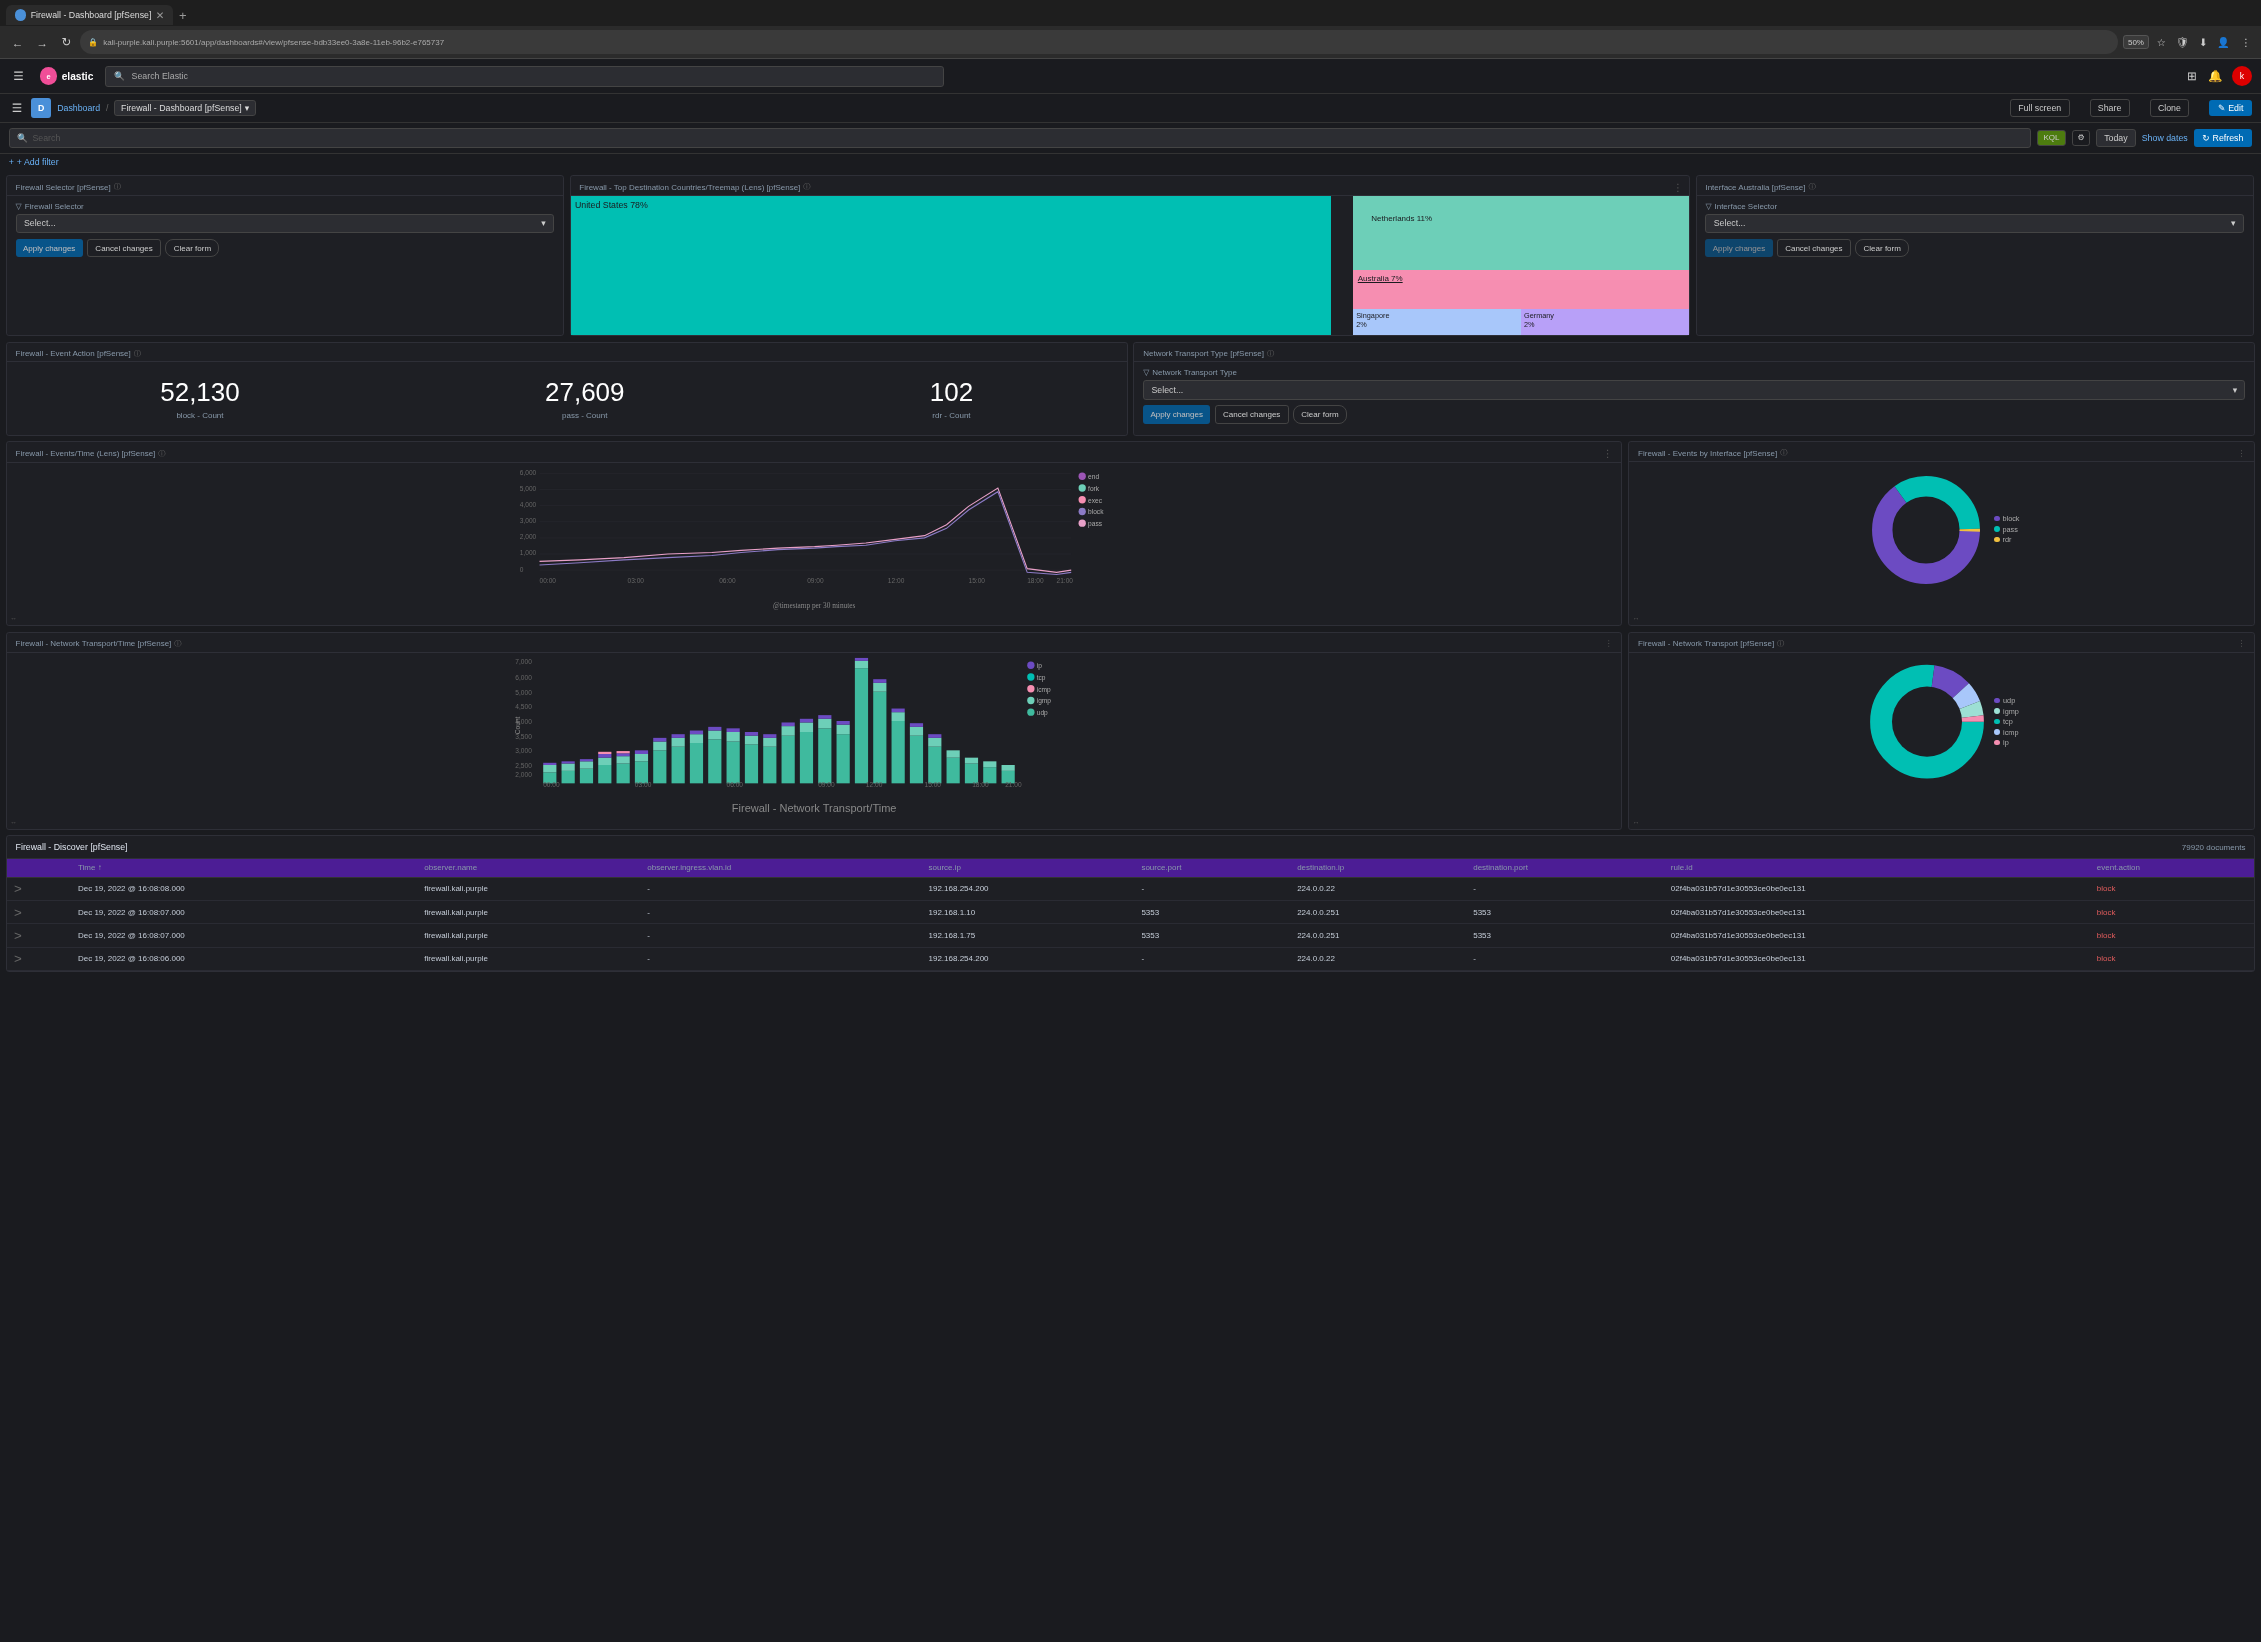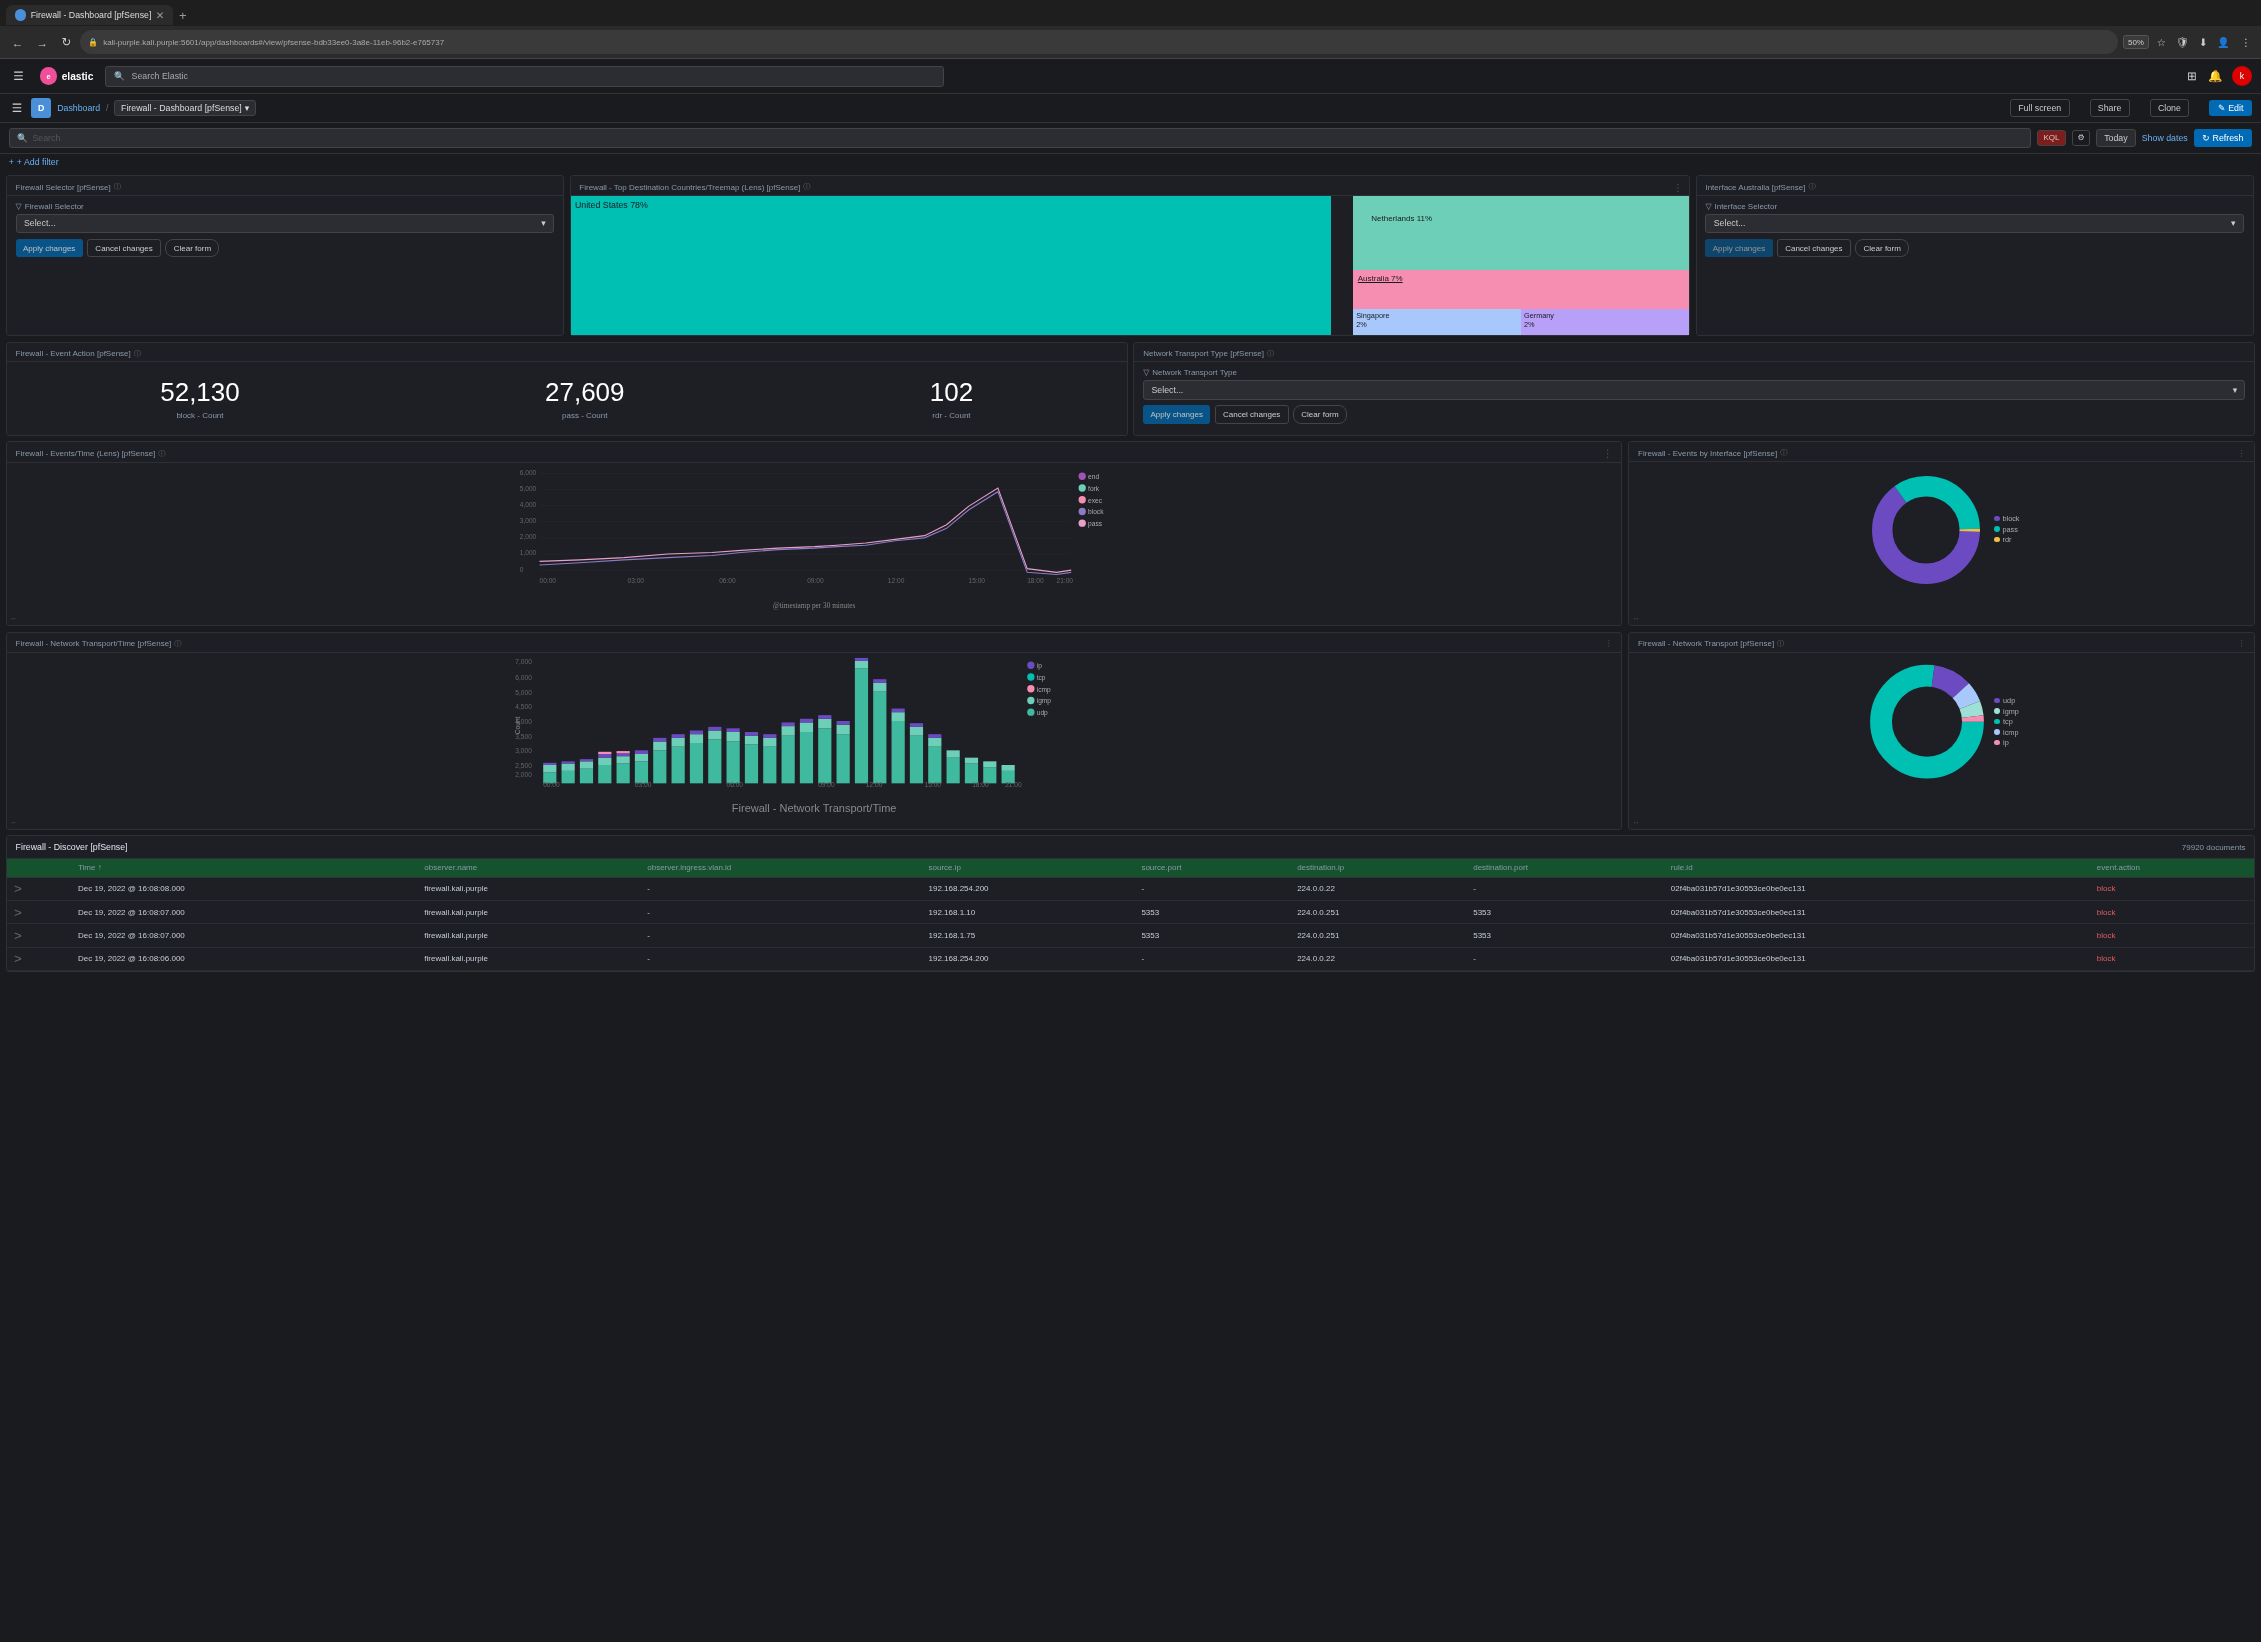--- a/index.html
+++ b/index.html
@@ -41,7 +41,7 @@
     
     .filter-bar { background: #1a1b1f; border-bottom: 0.7px solid #333; display: flex; align-items: center; padding: 4.4px 8.8px; gap: 5.8px; }
     .search-box { flex: 1; background: #2c2d32; border: 0.7px solid #444; border-radius: 2.9px; padding: 4.4px 7.3px; color: #aaa; font-size: 8.8px; display: flex; align-items: center; gap: 4.4px; }
-    .kql-badge { background: #7f1d1d; border: 0.7px solid #444; border-radius: 2.9px; padding: 2.2px 5.8px; font-size: 8px; color: #ccc; cursor: pointer; }
+    .kql-badge { background: #4d7c0f; border: 0.7px solid #444; border-radius: 2.9px; padding: 2.2px 5.8px; font-size: 8px; color: #ccc; cursor: pointer; }
     .time-badge { background: #2c2d32; border: 0.7px solid #444; border-radius: 2.9px; padding: 2.9px 7.3px; font-size: 8.8px; color: #ccc; cursor: pointer; }
     .show-dates-btn { background: none; border: none; color: #69b1f5; cursor: pointer; font-size: 8.8px; }
     .refresh-btn { background: #006bb4; border: none; border-radius: 2.9px; padding: 3.7px 8.8px; color: #fff; cursor: pointer; font-size: 8.8px; display: flex; align-items: center; gap: 2.9px; }

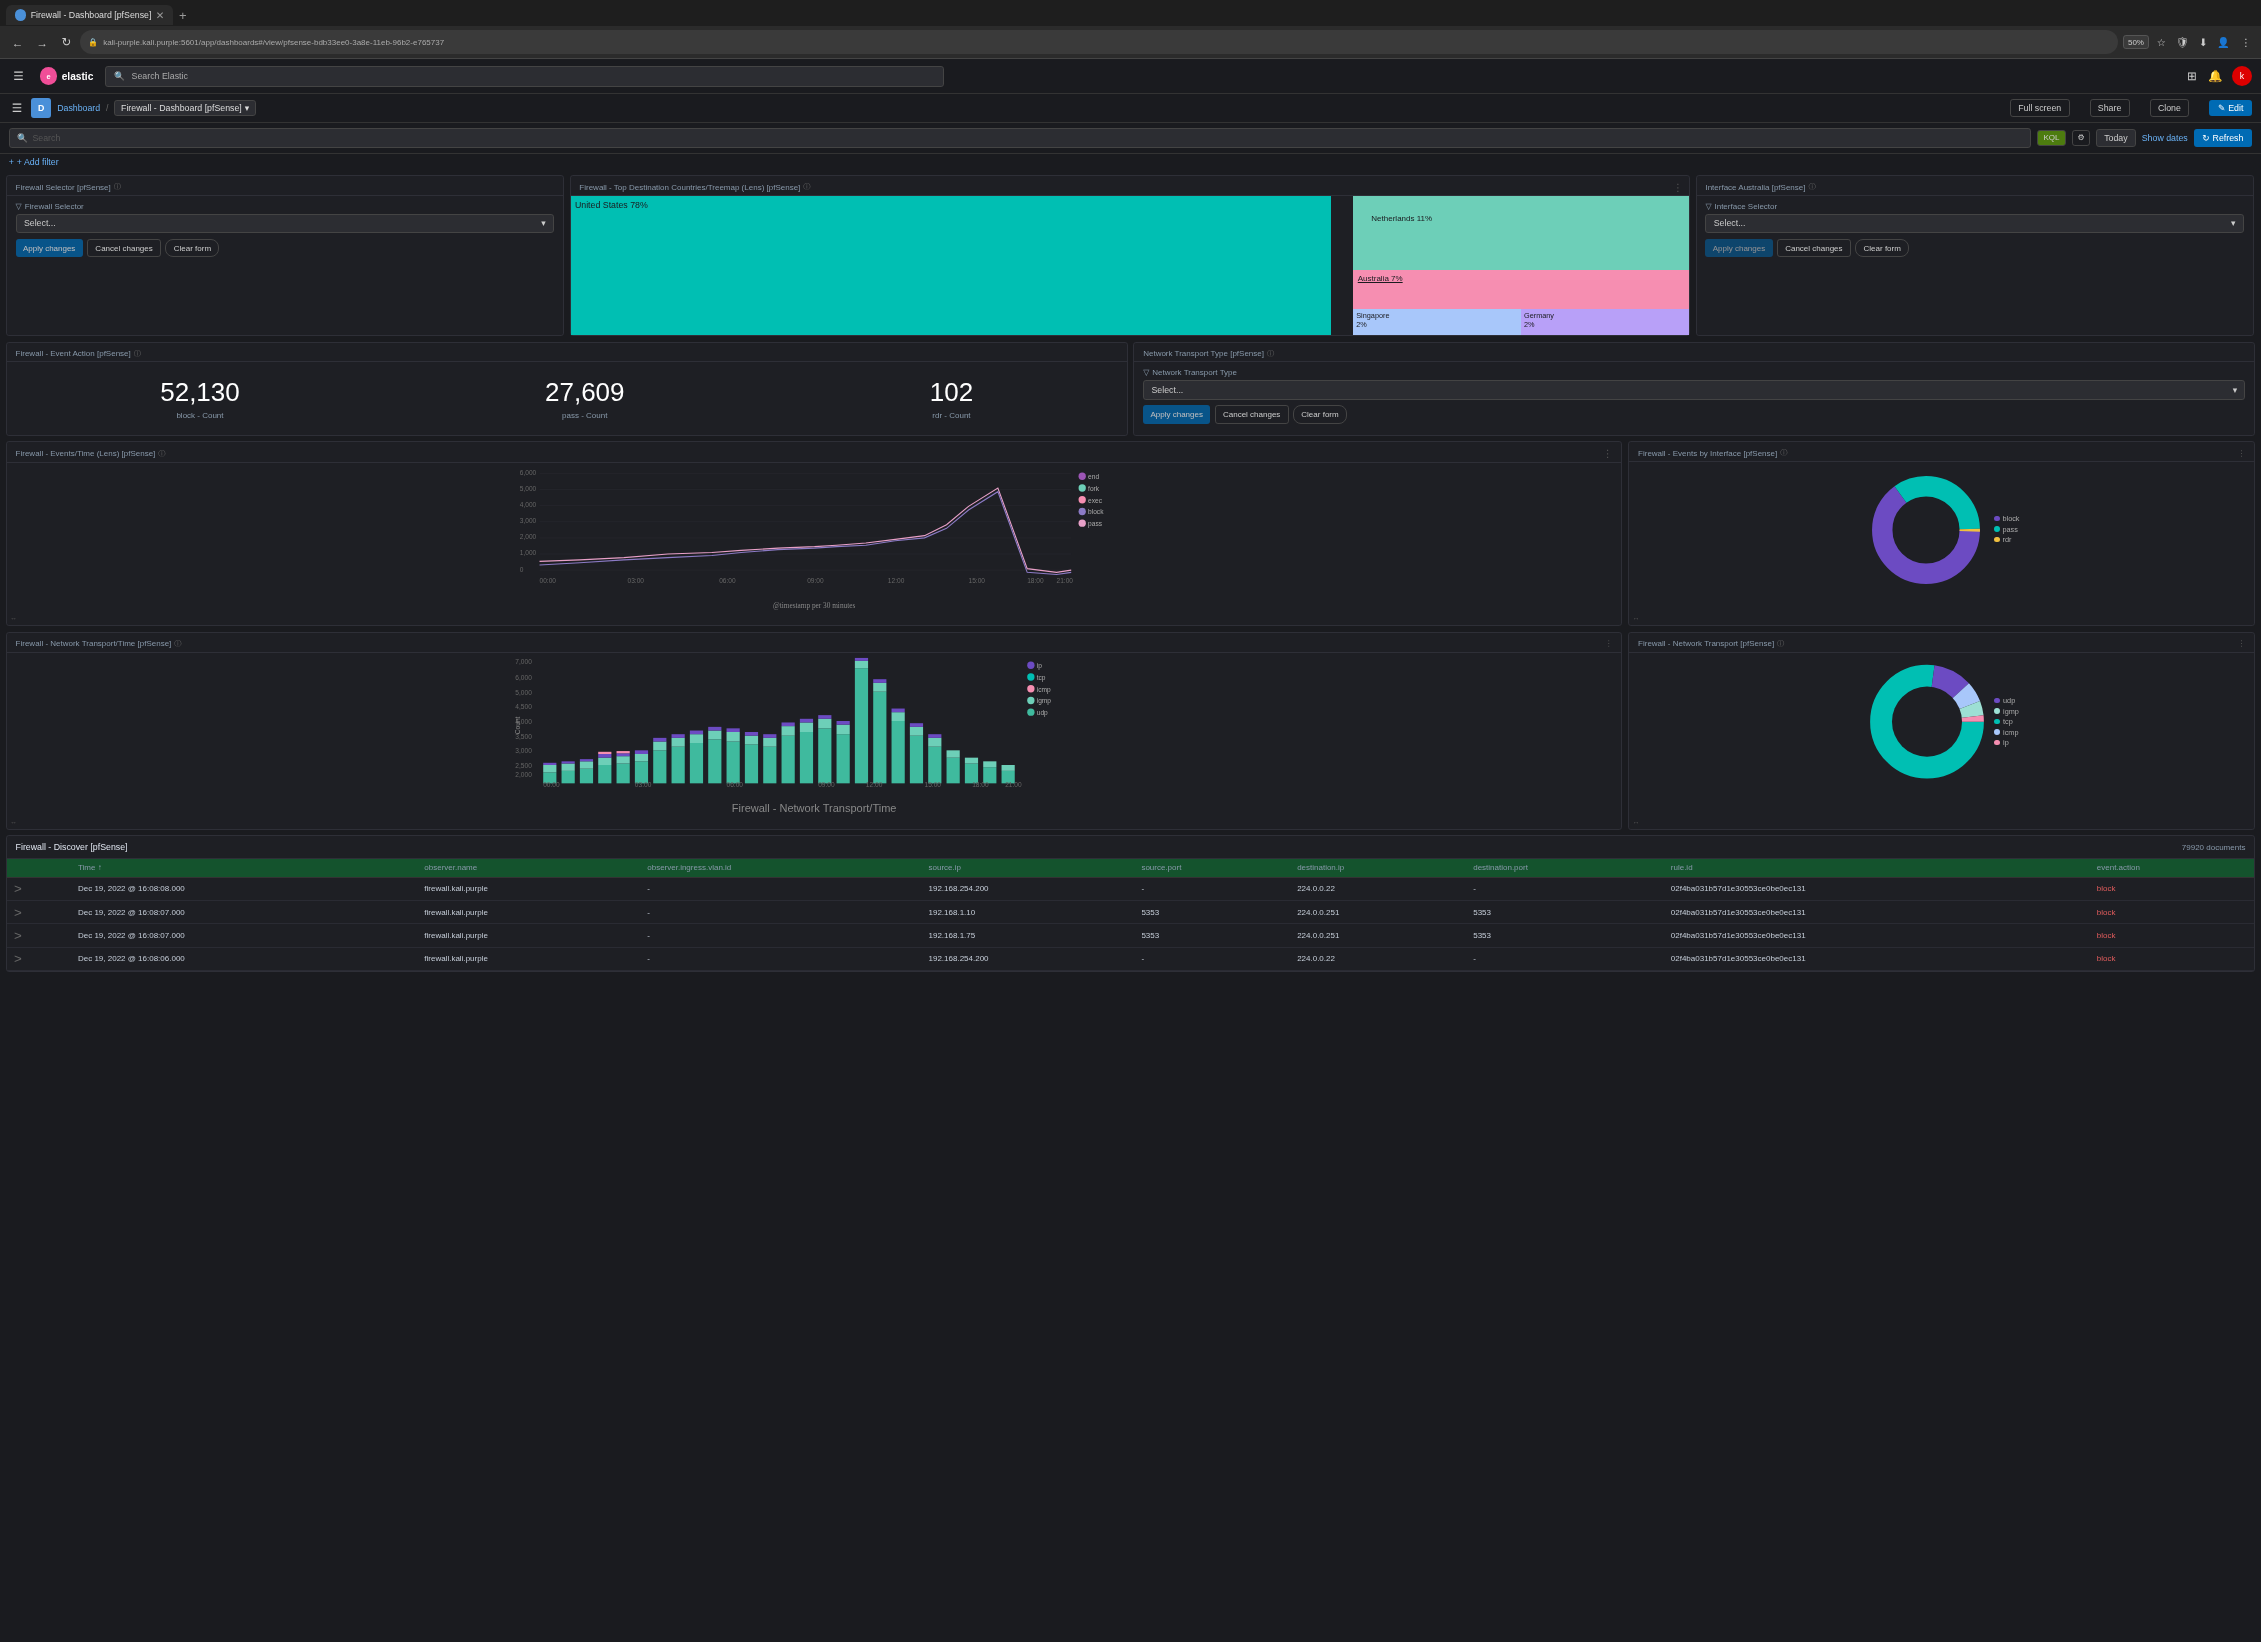--- a/index.html
+++ b/index.html
@@ -90,7 +90,7 @@
     .discover-header { padding: 5.8px 8.8px; border-bottom: 0.7px solid #2e2f37; display: flex; align-items: center; justify-content: space-between; }
     .discover-count { font-size: 8px; color: #8899aa; }
     table { width: 100%; border-collapse: collapse; font-size: 8px; }
-    thead th { background: #14532d; padding: 4.4px 7.3px; text-align: left; color: #8899aa; border-bottom: 0.7px solid #333; font-weight: 500; white-space: nowrap; }
+    thead th { background: #4c1d95; padding: 4.4px 7.3px; text-align: left; color: #8899aa; border-bottom: 0.7px solid #333; font-weight: 500; white-space: nowrap; }
     tbody tr { border-bottom: 0.7px solid #2a2b33; }
     tbody td { padding: 3.7px 7.3px; color: #c5cdd8; white-space: nowrap; }
     .expand-btn { color: #666; cursor: pointer; background: none; border: none; }

